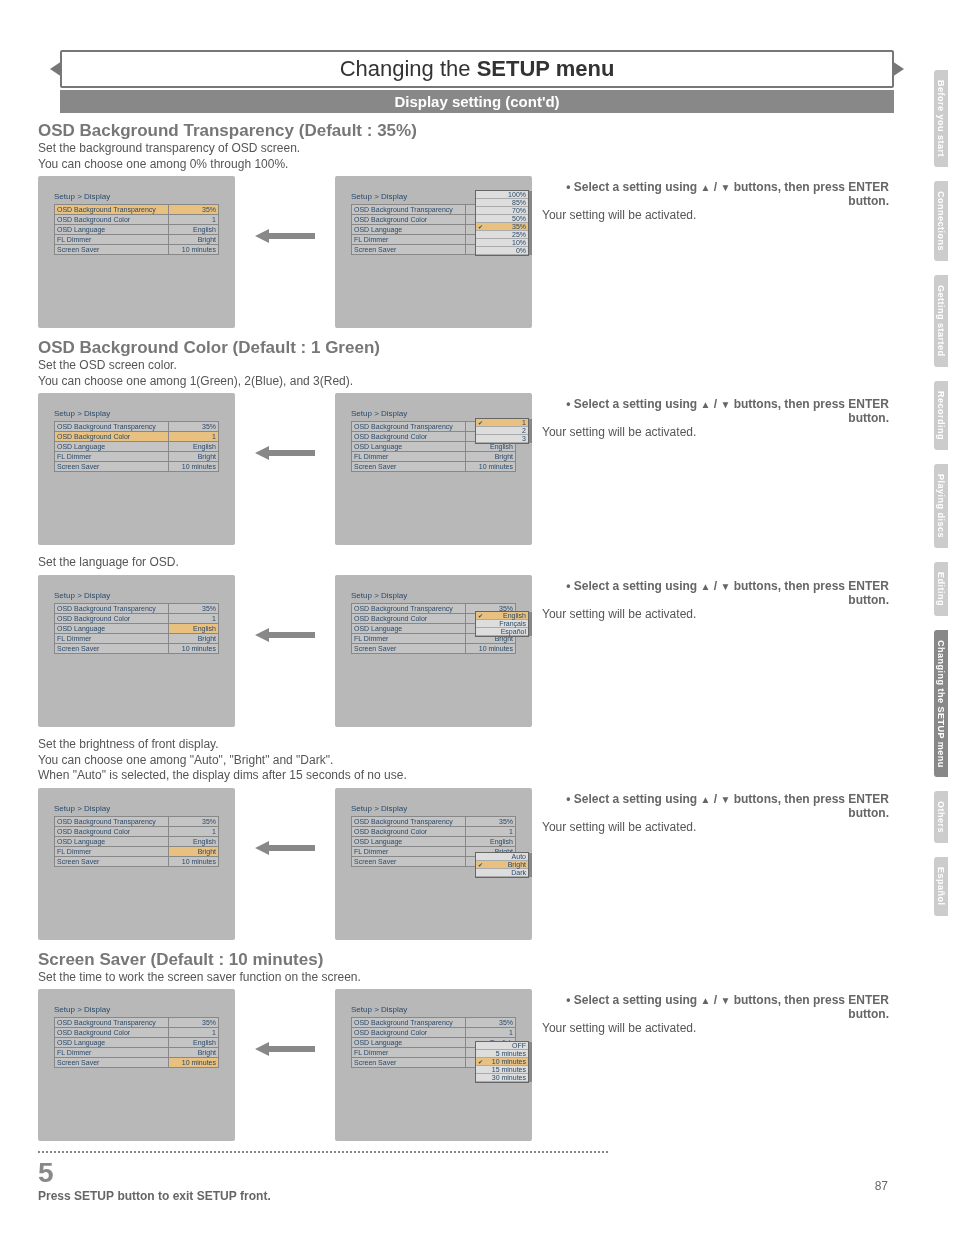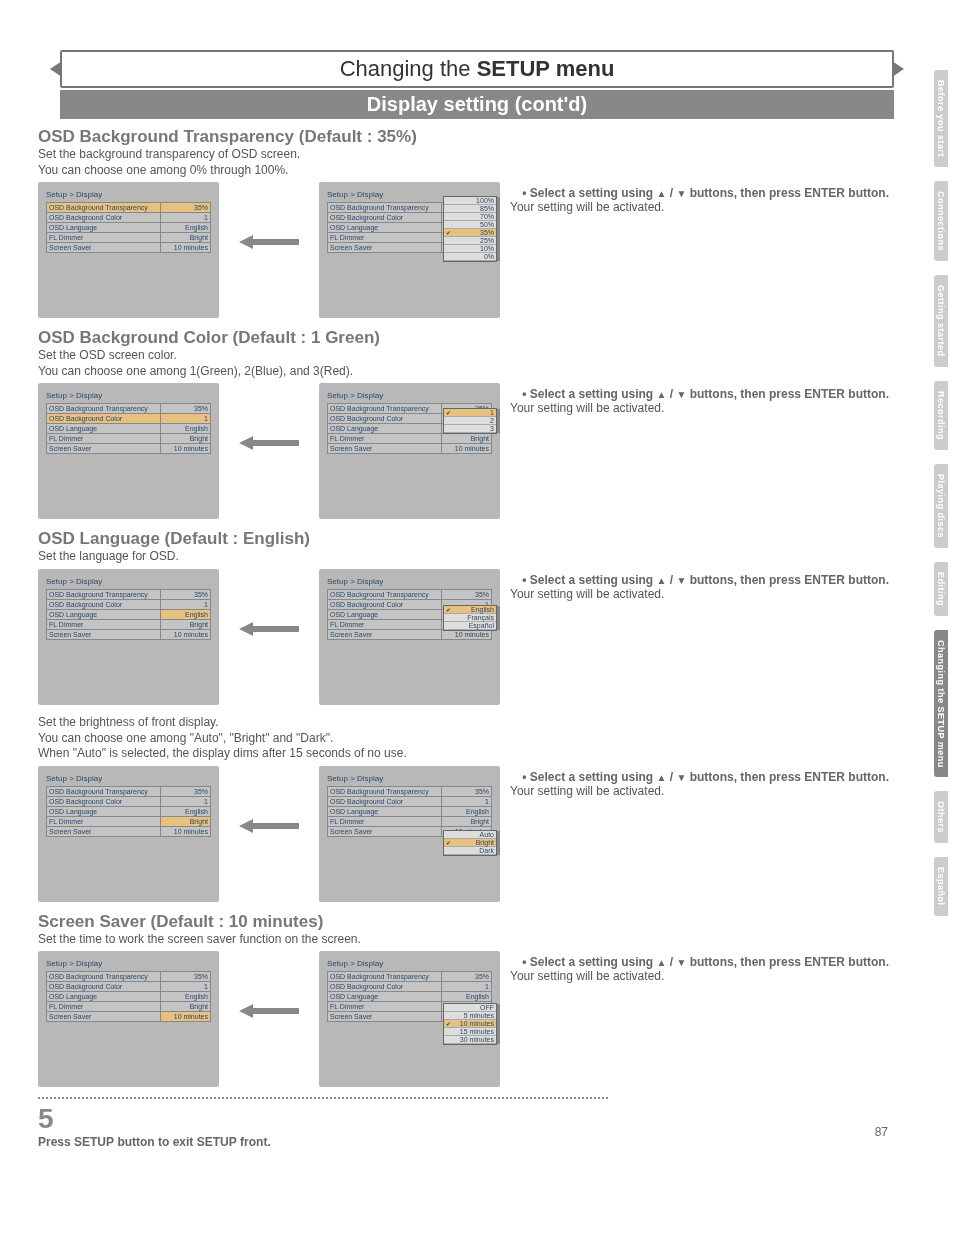--- a/index.html
+++ b/index.html
@@ -35,7 +35,7 @@
     background: #888;
     color: #fff;
     text-align: center;
-    font-size: 20px;
+    font-size: 15px;
     padding: 3px 0;
     margin: 0 30px 6px 30px;
     font-weight: bold;

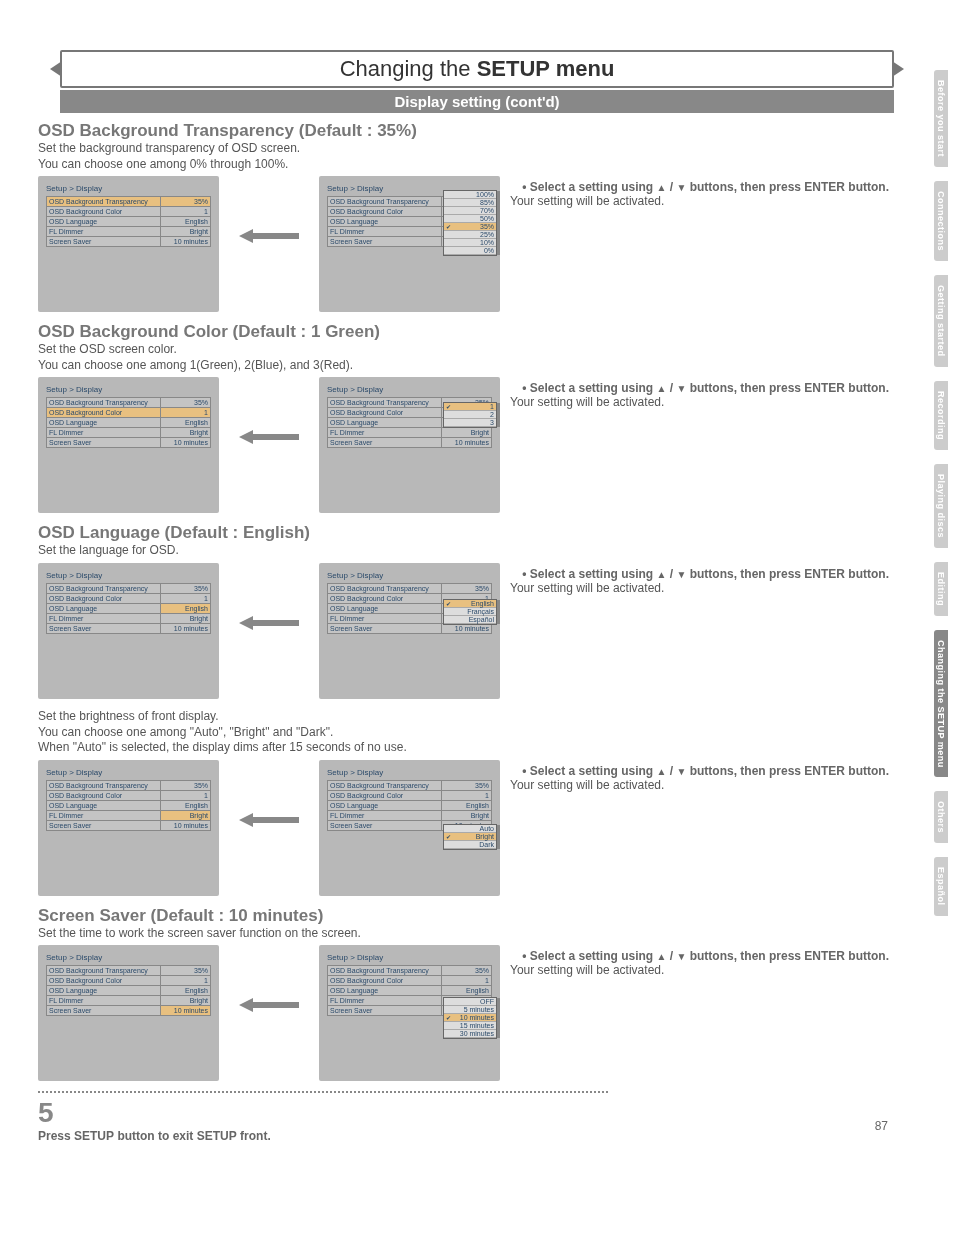--- a/index.html
+++ b/index.html
@@ -63,7 +63,7 @@
     width: 165px;
     height: 120px;
     border-radius: 2px;
-    padding: 8px;
+    padding: 16px;
     font-size: 7px;
     color: #3a5a7a;
     position: relative;

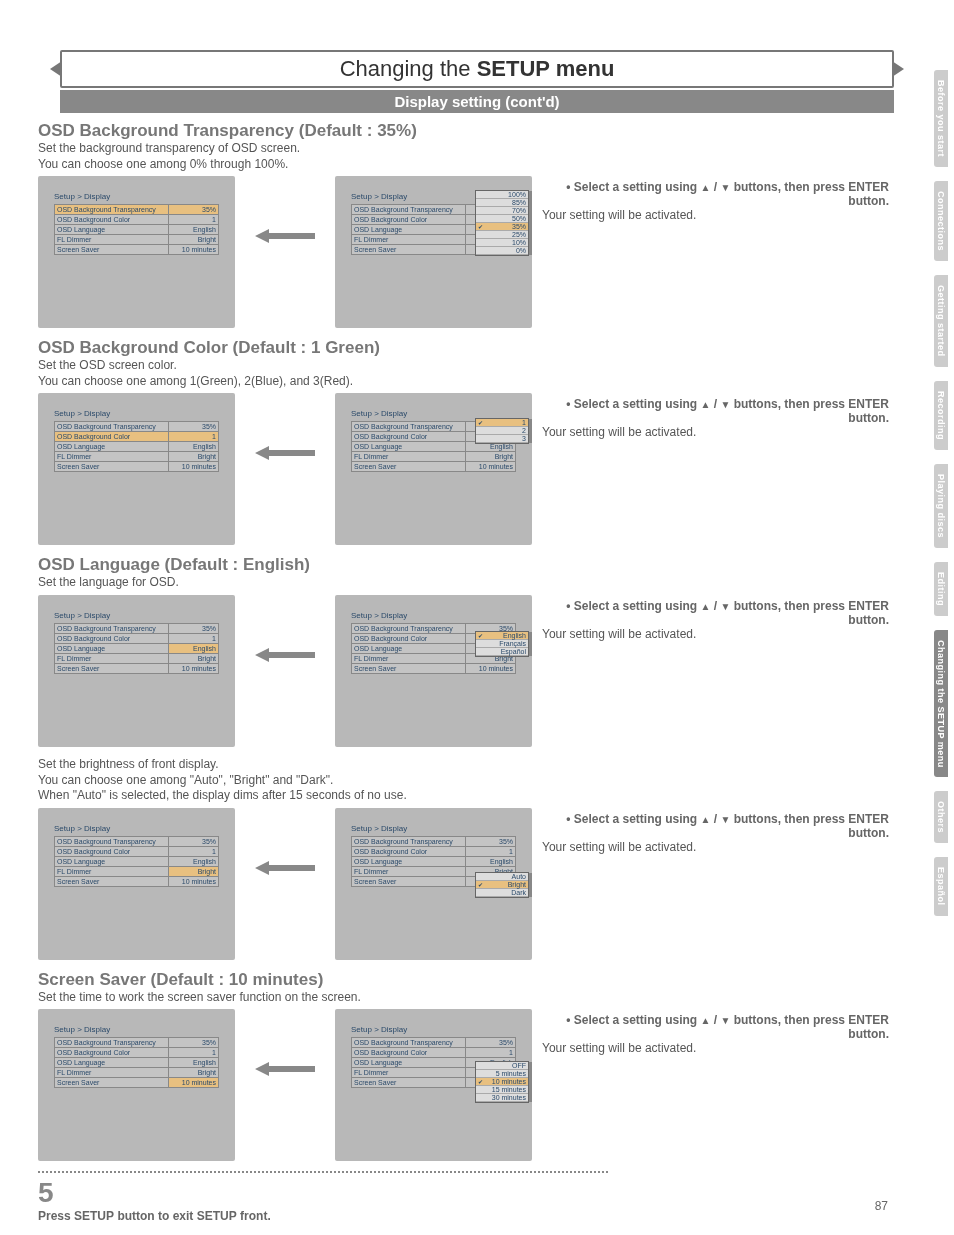--- a/index.html
+++ b/index.html
@@ -347,7 +347,6 @@
     </div>
     </div>
     <div>
-    <div class="section-heading">OSD Language (Default : English)</div>
     <div class="section-body">
         <div>Set the language for OSD.</div>
       </div>

